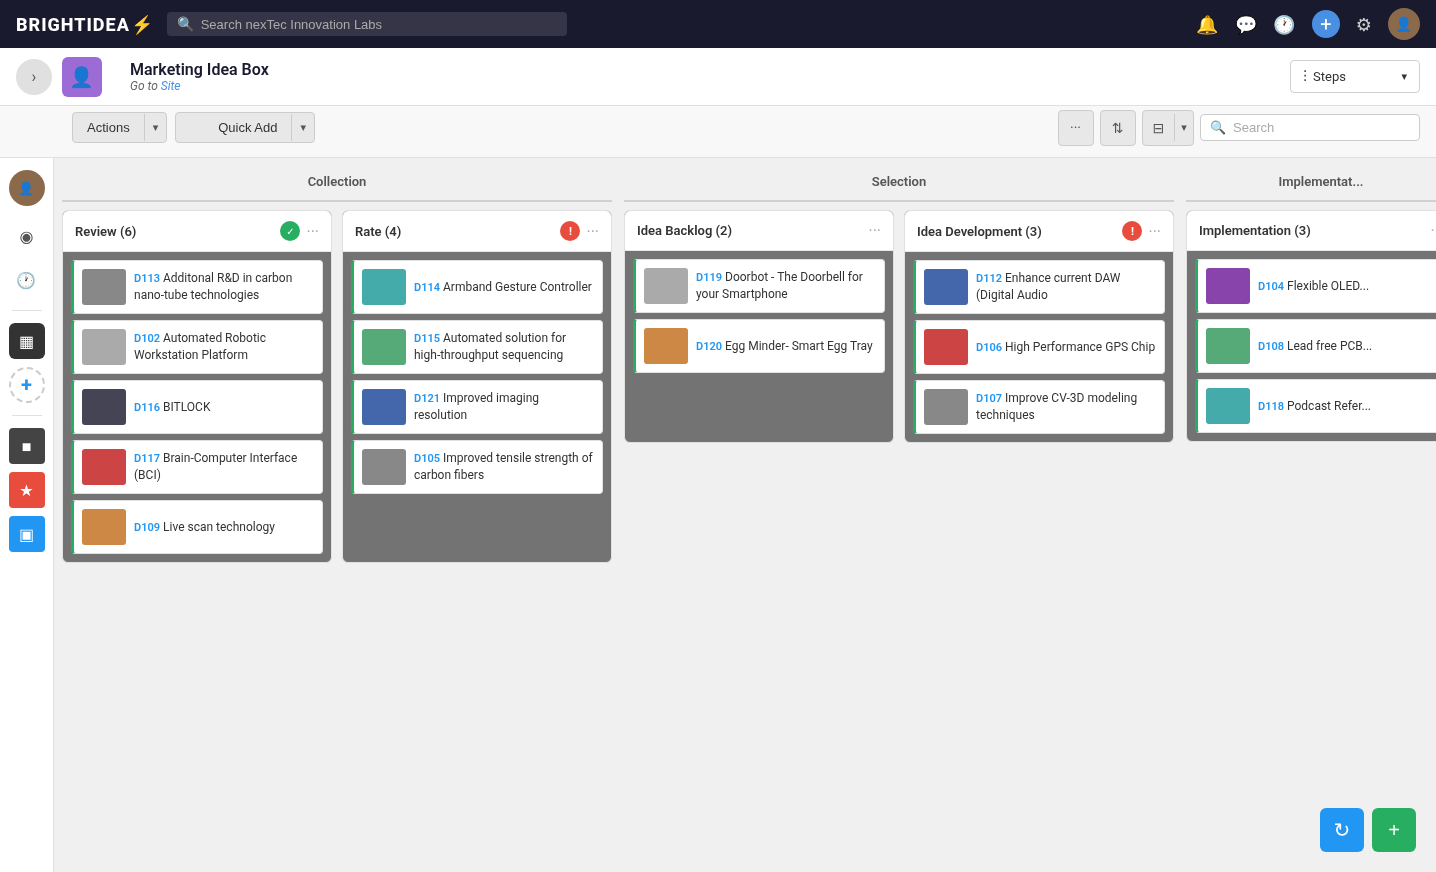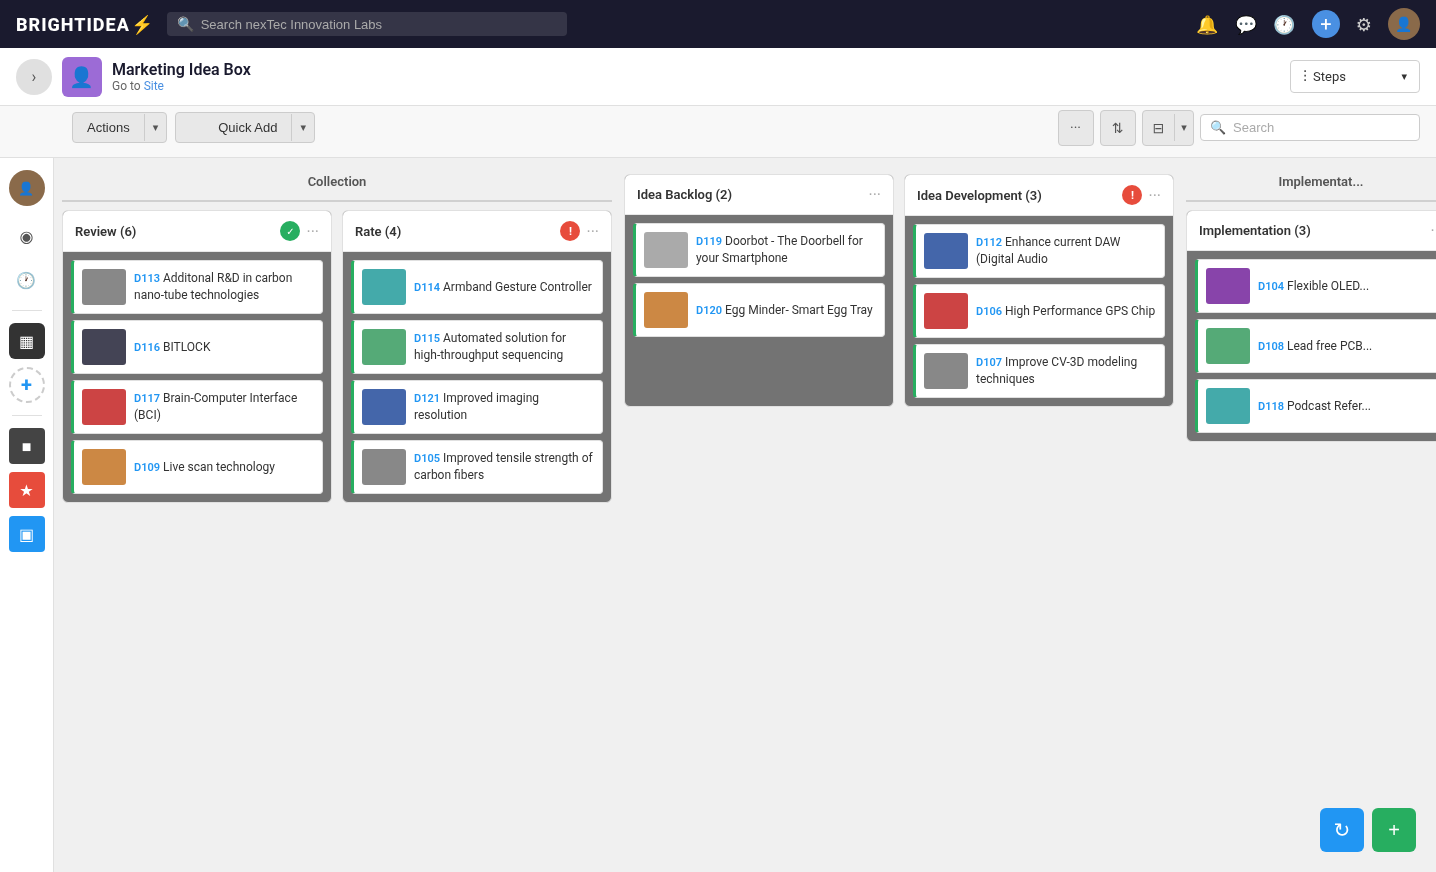--- a/index.html
+++ b/index.html
@@ -110,7 +110,7 @@
       font-size: 20px;
       margin: 0 10px;
     }
-    .page-title-block { flex: 1; }
+    .page-title-block { flex: 1; margin-left: 18px; }
     .page-title-block .title { font-size: 16px; font-weight: 600; color: #1a1a2e; }
     .page-title-block .subtitle { font-size: 12px; color: #666; }
     .page-title-block .subtitle a { color: #4a90e2; text-decoration: none; }

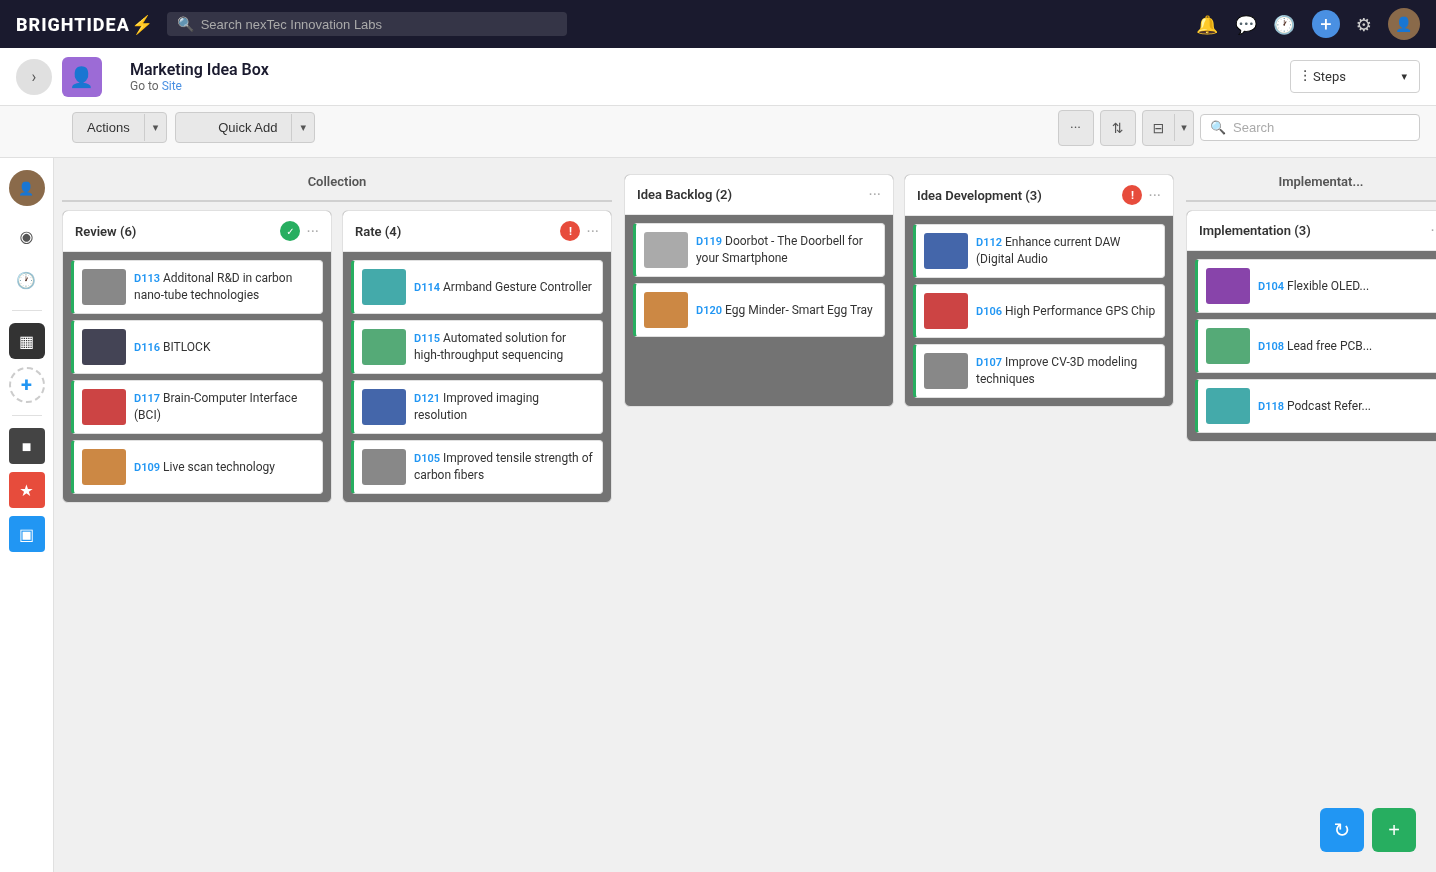--- a/index.html
+++ b/index.html
@@ -112,7 +112,7 @@
     }
     .page-title-block { flex: 1; margin-left: 18px; }
     .page-title-block .title { font-size: 16px; font-weight: 600; color: #1a1a2e; }
-    .page-title-block .subtitle { font-size: 12px; color: #666; }
+    .page-title-block .subtitle { font-size: 12px; color: #666; font-style: italic; }
     .page-title-block .subtitle a { color: #4a90e2; text-decoration: none; }
     .steps-dropdown {
       display: flex;

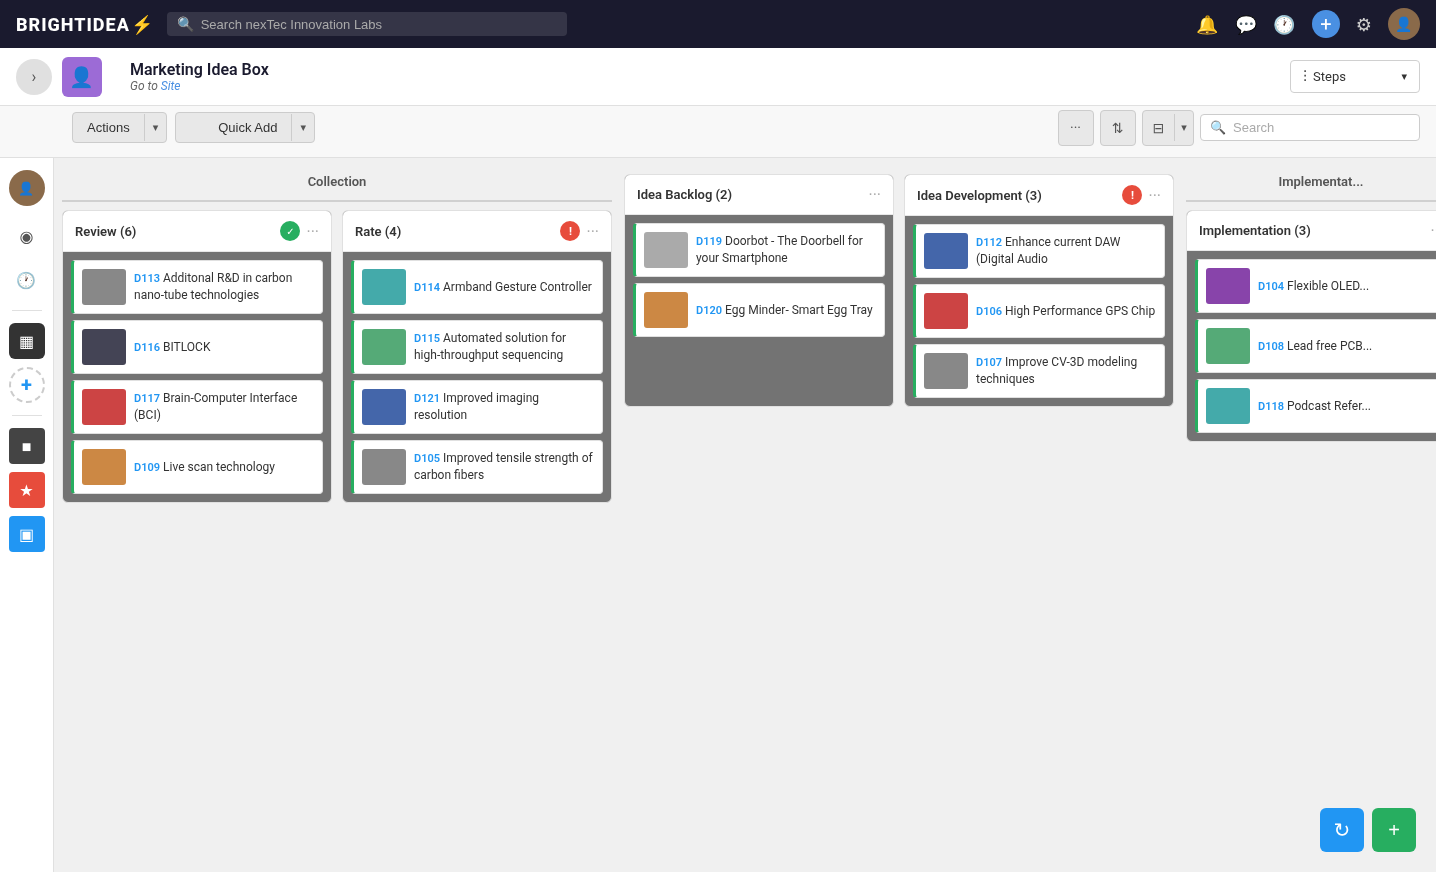--- a/index.html
+++ b/index.html
@@ -596,6 +596,7 @@
     </div>
 
     <div class="board-section">
+      <div class="board-section-title">Selection</div>
       <div class="board-section-cols">
 
         <div class="column">

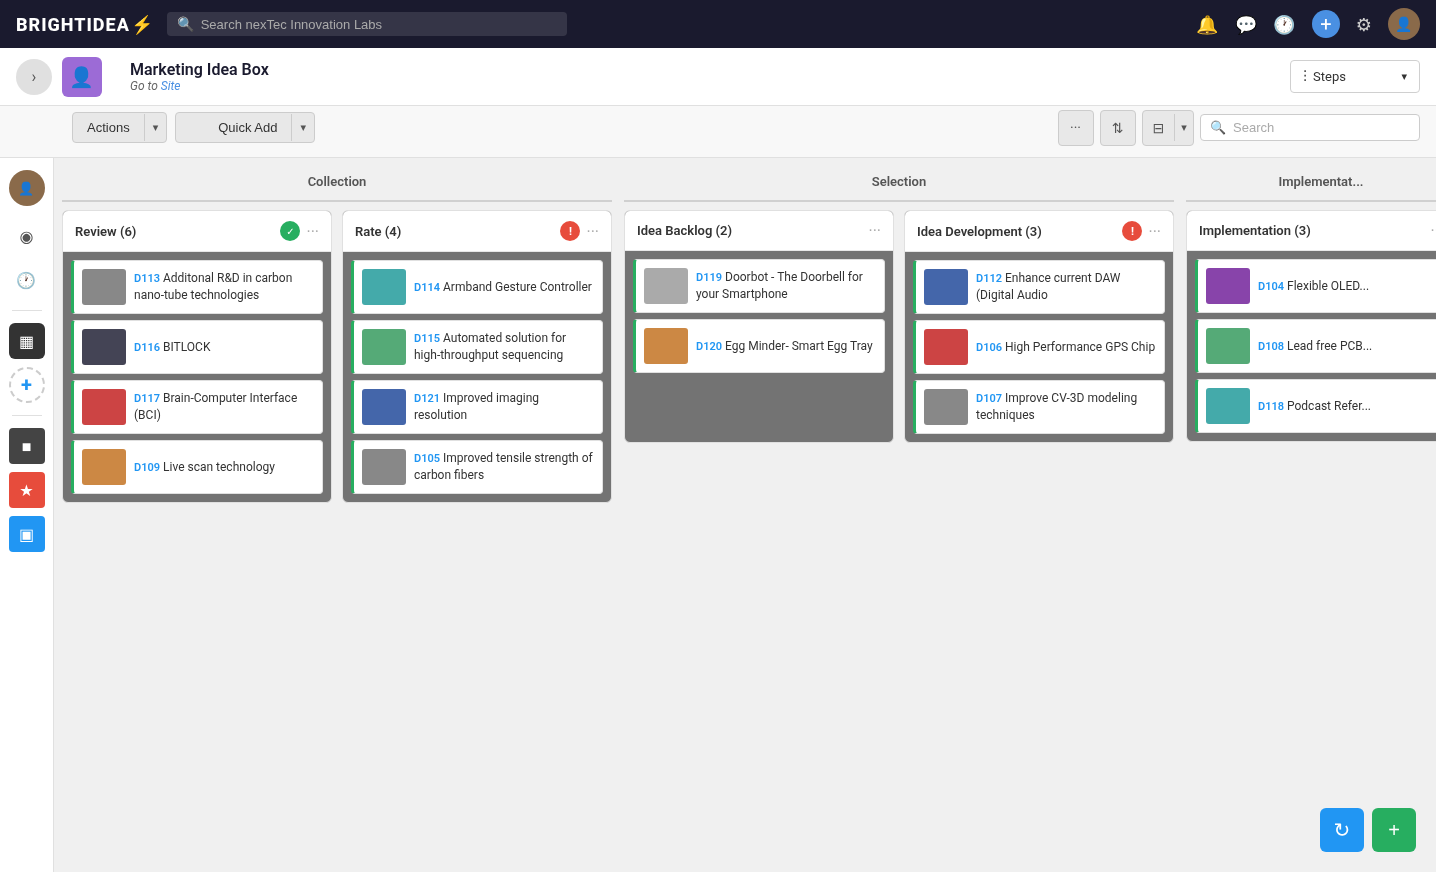--- a/index.html
+++ b/index.html
@@ -553,6 +553,10 @@
               <div class="idea-text"><span class="idea-id">D113</span> Additonal R&amp;D in carbon nano-tube technologies</div>
             </div>
             <div class="idea-card">
+              <div class="idea-thumb gray2"></div>
+              <div class="idea-text"><span class="idea-id">D102</span> Automated Robotic Workstation Platform</div>
+            </div>
+            <div class="idea-card">
               <div class="idea-thumb dark1"></div>
               <div class="idea-text"><span class="idea-id">D116</span> BITLOCK</div>
             </div>

